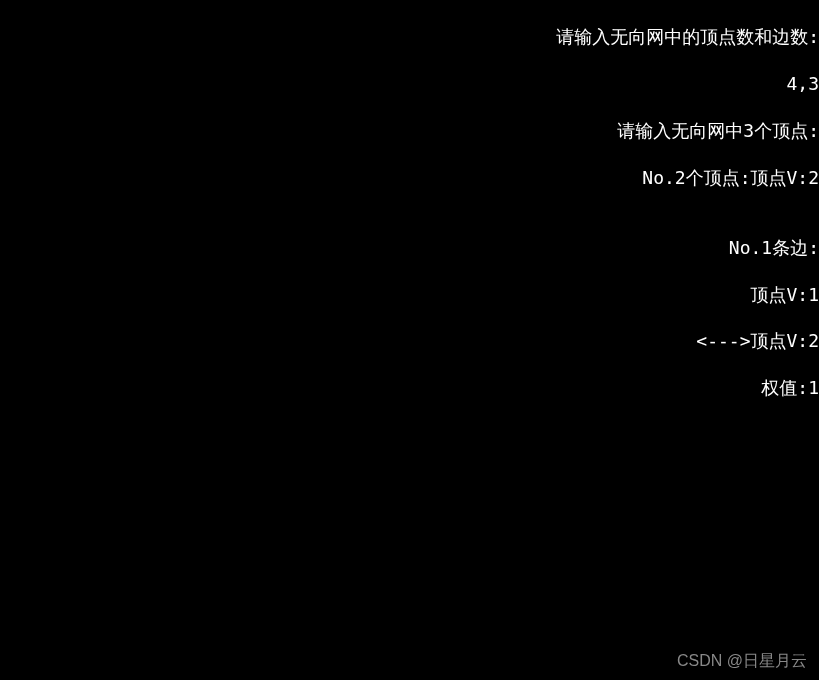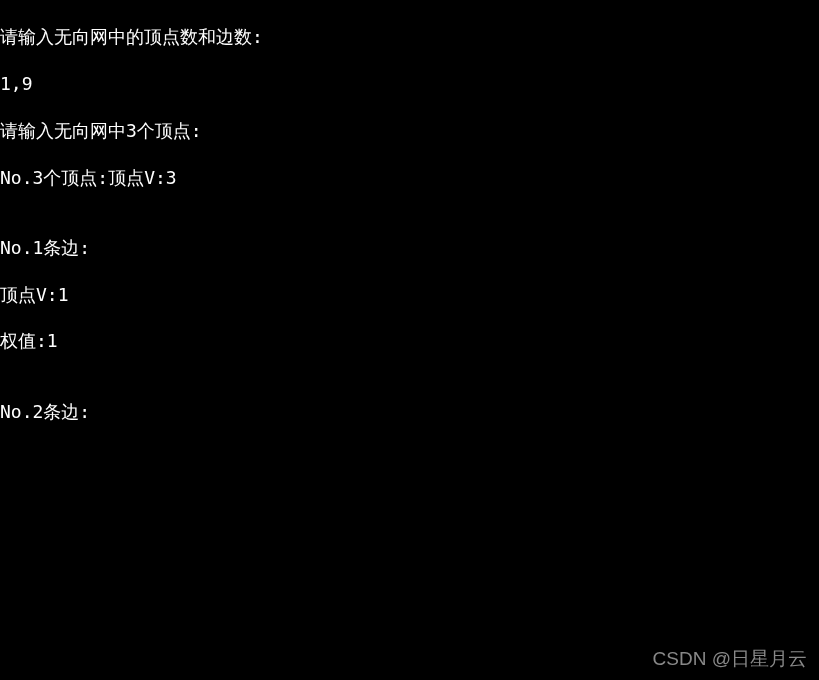--- a/index.html
+++ b/index.html
@@ -24,6 +24,7 @@
     }
     .line {
       display: block;
+      text-align: right;
     }
     .watermark {
       position: absolute;

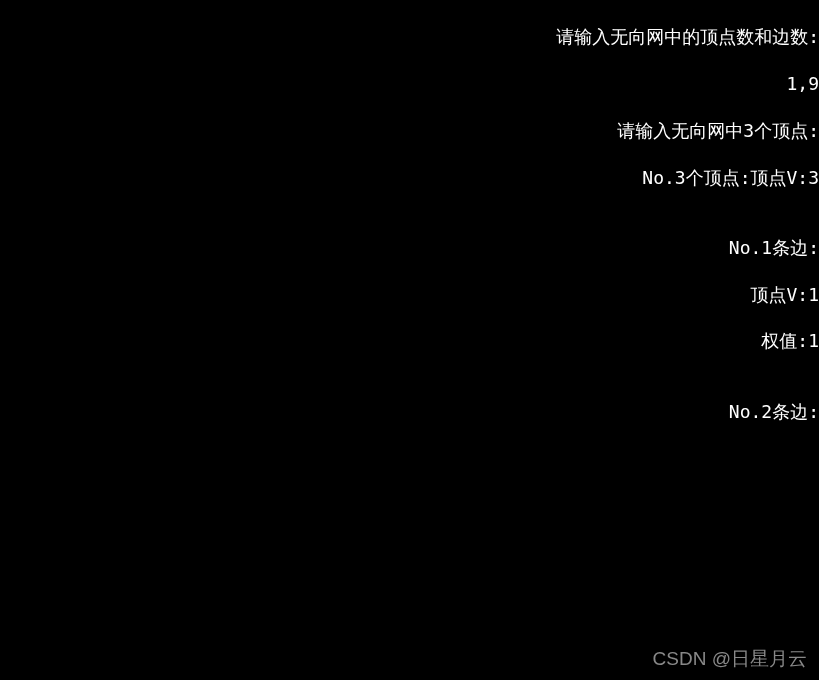--- a/index.html
+++ b/index.html
@@ -40,7 +40,7 @@
 
 <div class="terminal">
 <span class="line">请输入无向网中的顶点数和边数:</span>
-<span class="line">1,9</span>
+<span class="line">4,3</span>
 <span class="line">请输入无向网中3个顶点:</span>
 <span class="line">No.3个顶点:顶点V:3</span>
 <span class="line"></span>

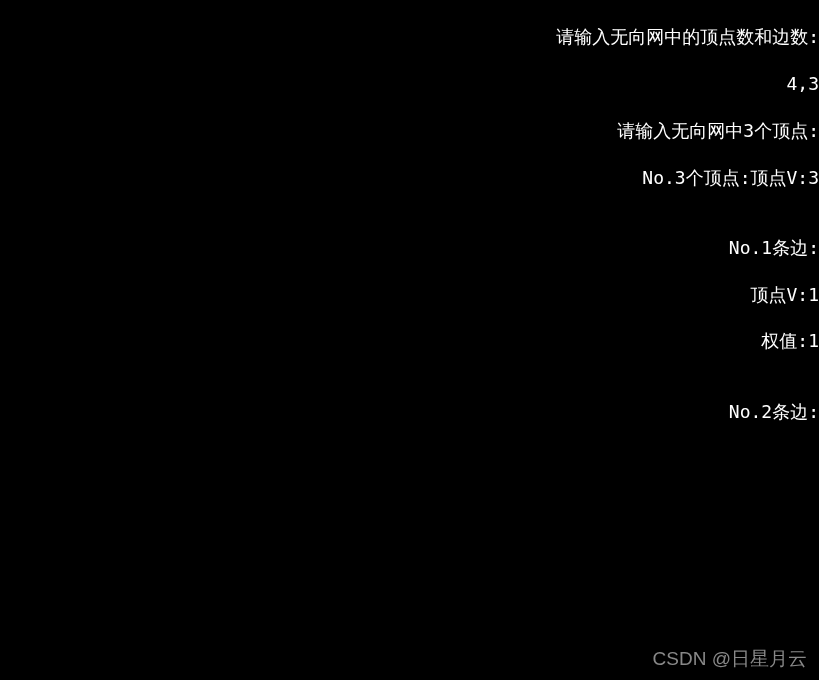--- a/index.html
+++ b/index.html
@@ -42,6 +42,7 @@
 <span class="line">请输入无向网中的顶点数和边数:</span>
 <span class="line">4,3</span>
 <span class="line">请输入无向网中3个顶点:</span>
+<span class="line">No.2个顶点:顶点V:2</span>
 <span class="line">No.3个顶点:顶点V:3</span>
 <span class="line"></span>
 <span class="line">No.1条边:</span>

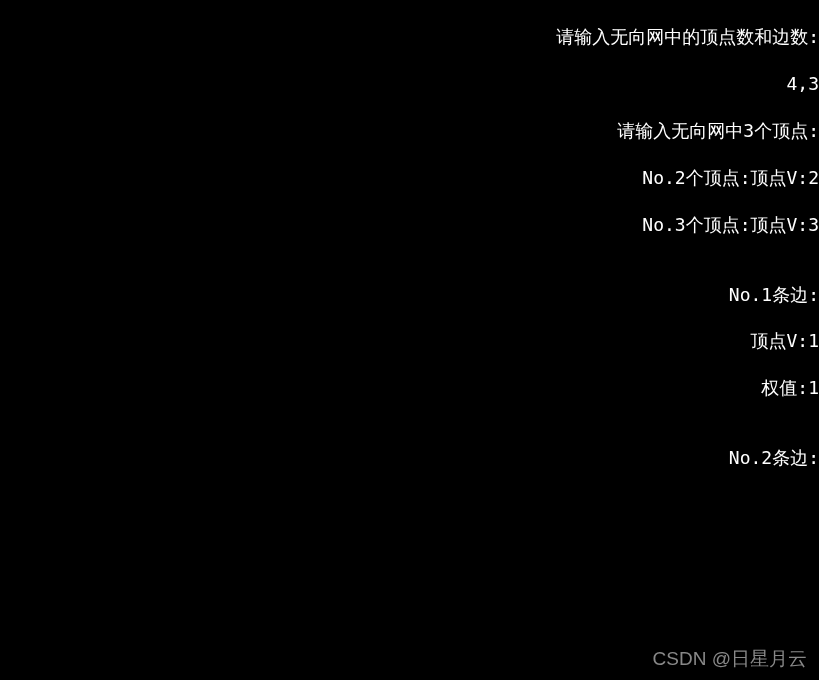--- a/index.html
+++ b/index.html
@@ -43,7 +43,6 @@
 <span class="line">4,3</span>
 <span class="line">请输入无向网中3个顶点:</span>
 <span class="line">No.2个顶点:顶点V:2</span>
-<span class="line">No.3个顶点:顶点V:3</span>
 <span class="line"></span>
 <span class="line">No.1条边:</span>
 <span class="line">顶点V:1</span>

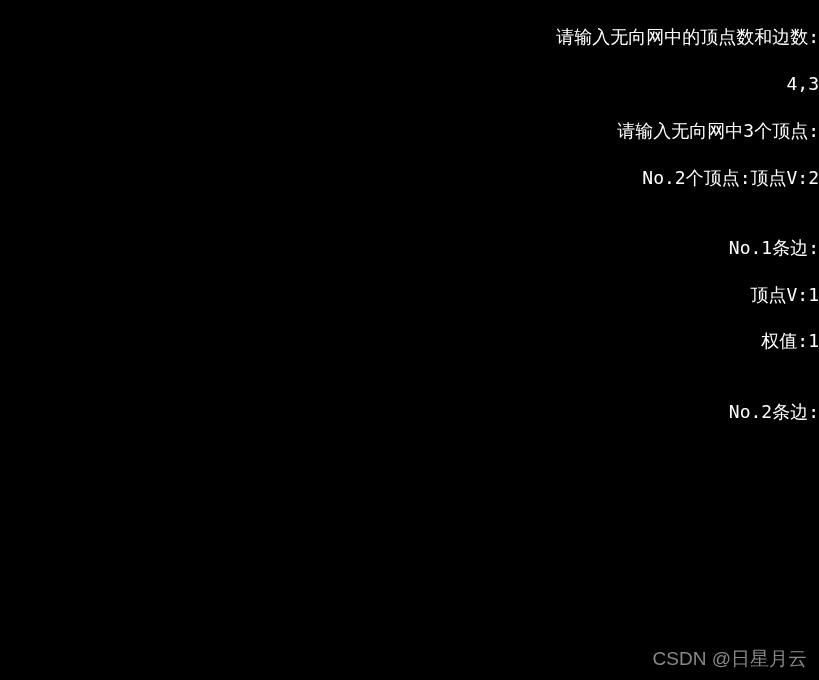--- a/index.html
+++ b/index.html
@@ -46,6 +46,7 @@
 <span class="line"></span>
 <span class="line">No.1条边:</span>
 <span class="line">顶点V:1</span>
+<span class="line">&lt;---&gt;顶点V:2</span>
 <span class="line">权值:1</span>
 <span class="line"></span>
 <span class="line">No.2条边:</span>

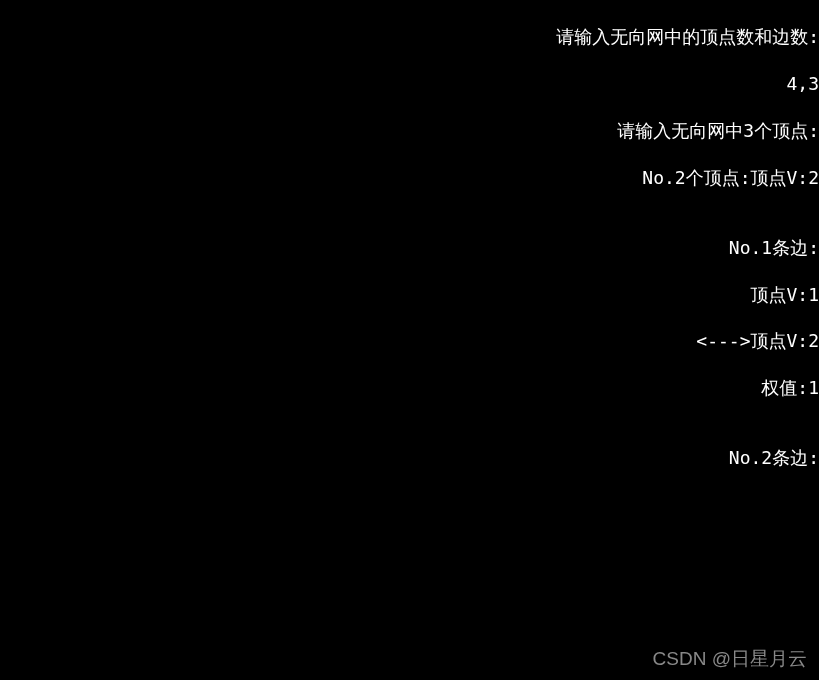--- a/index.html
+++ b/index.html
@@ -49,7 +49,6 @@
 <span class="line">&lt;---&gt;顶点V:2</span>
 <span class="line">权值:1</span>
 <span class="line"></span>
-<span class="line">No.2条边:</span>
 
 
 <span class="line"></span>

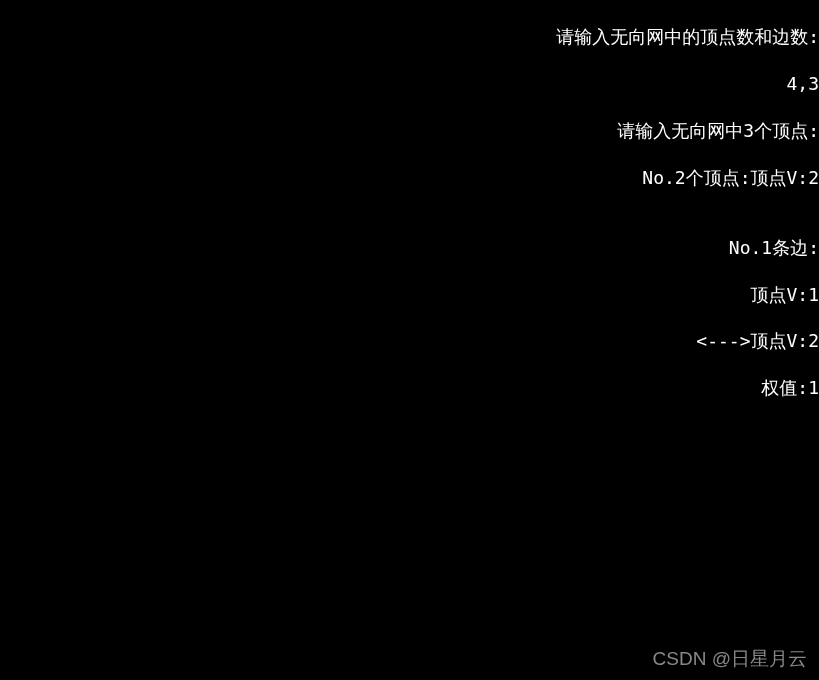--- a/index.html
+++ b/index.html
@@ -31,7 +31,7 @@
       bottom: 8px;
       right: 12px;
       color: #888888;
-      font-size: 19px;
+      font-size: 16px;
       font-family: sans-serif;
     }
   </style>

